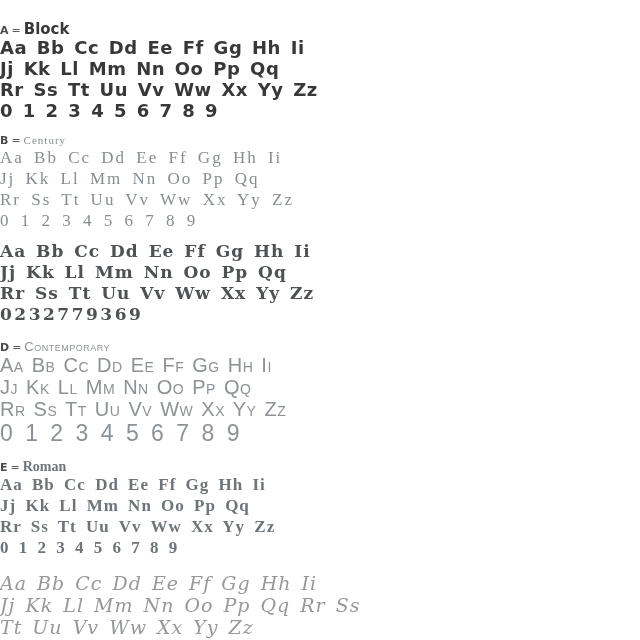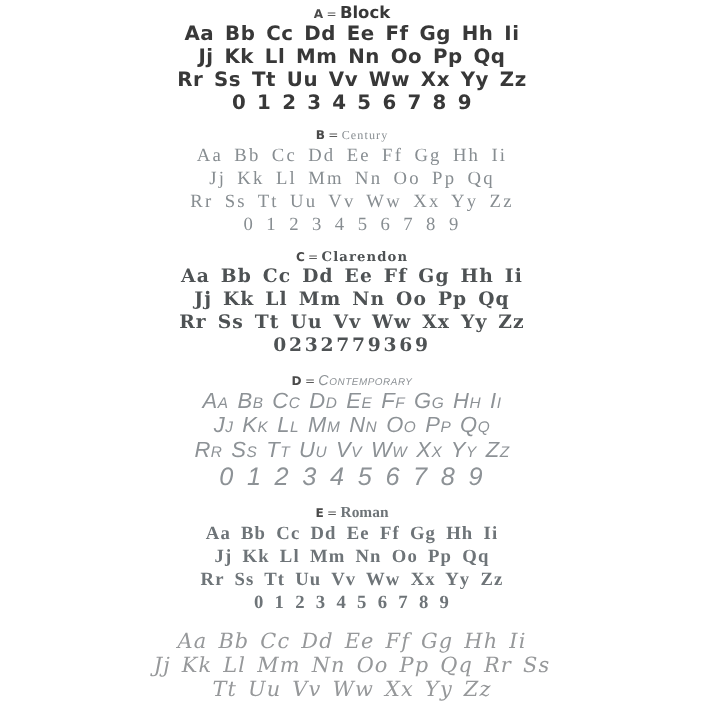--- a/index.html
+++ b/index.html
@@ -6,7 +6,7 @@
   body{width:640px;height:640px;overflow:hidden;}
   .sheet{
     width:640px;height:640px;box-sizing:border-box;
-    padding-top:3px;text-align:center;background:#ffffff;
+    padding-top:20px;text-align:left;background:#ffffff;
     font-family:"Liberation Sans",sans-serif;
   }
   .sec{margin:0 auto;}

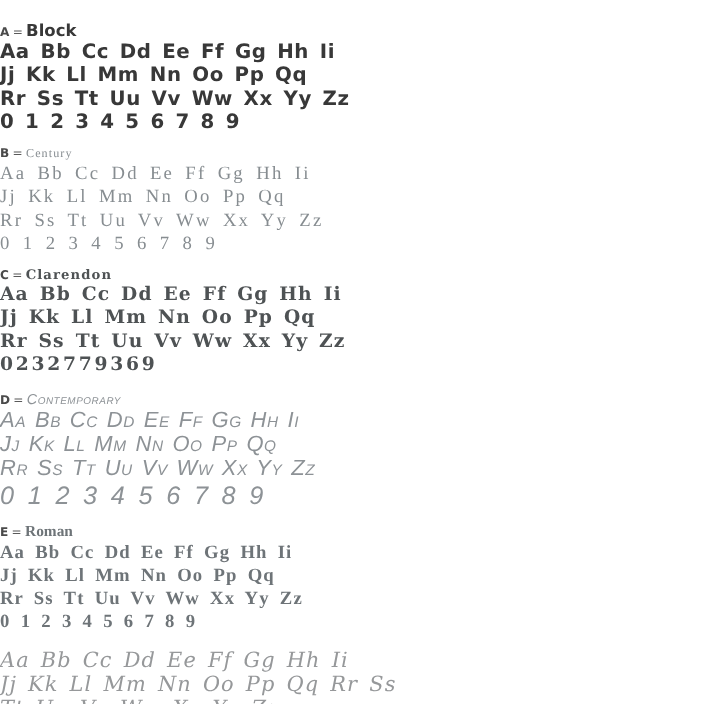--- a/index.html
+++ b/index.html
@@ -80,9 +80,6 @@
   </section>
 
   <section class="sec sec-c" style="color: rgb(78, 82, 84);">
-    <div class="hdr">
-      <span class="hl">C</span><span class="he">=</span><span class="hn f-clarendon">Clarendon</span>
-    </div>
     <div class="row f-clarendon">Aa Bb Cc Dd Ee Ff Gg Hh Ii</div>
     <div class="row f-clarendon">Jj Kk Ll Mm Nn Oo Pp Qq</div>
     <div class="row f-clarendon">Rr Ss Tt Uu Vv Ww Xx Yy Zz</div>

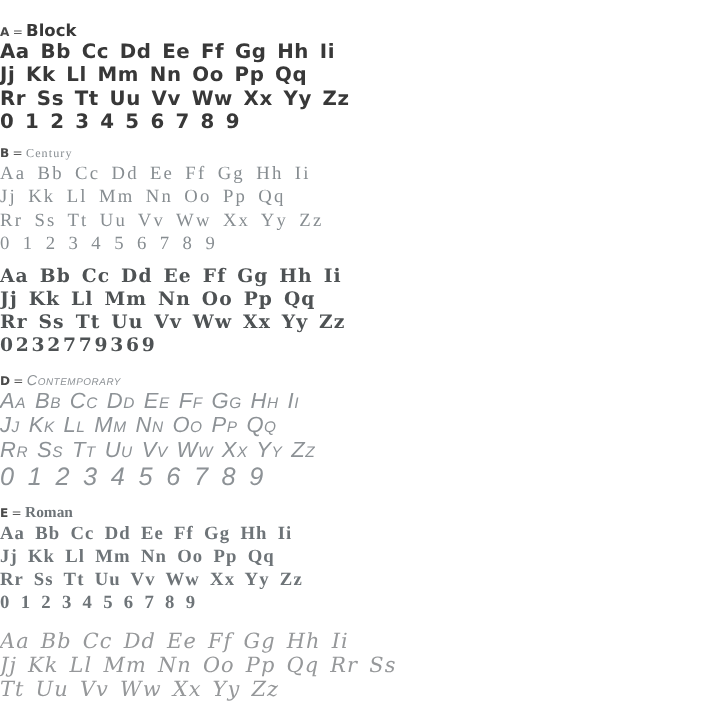--- a/index.html
+++ b/index.html
@@ -41,7 +41,7 @@
   .hn.f-clarendon{font-size:12px;letter-spacing:1px;}
   .nums.f-clarendon{letter-spacing:2.5px;}
 
-  .f-contemporary{font-family:"Liberation Sans",sans-serif;font-variant:small-caps;font-weight:400;font-style:italic;}
+  .f-contemporary{font-family:"Liberation Sans",sans-serif;font-variant:small-caps;font-weight:400;}
   .row.f-contemporary{font-size:20px;letter-spacing:.5px;word-spacing:2px;}
   .hn.f-contemporary{font-size:13px;letter-spacing:.5px;}
   .nums.f-contemporary{font-size:23px;letter-spacing:2px;}

